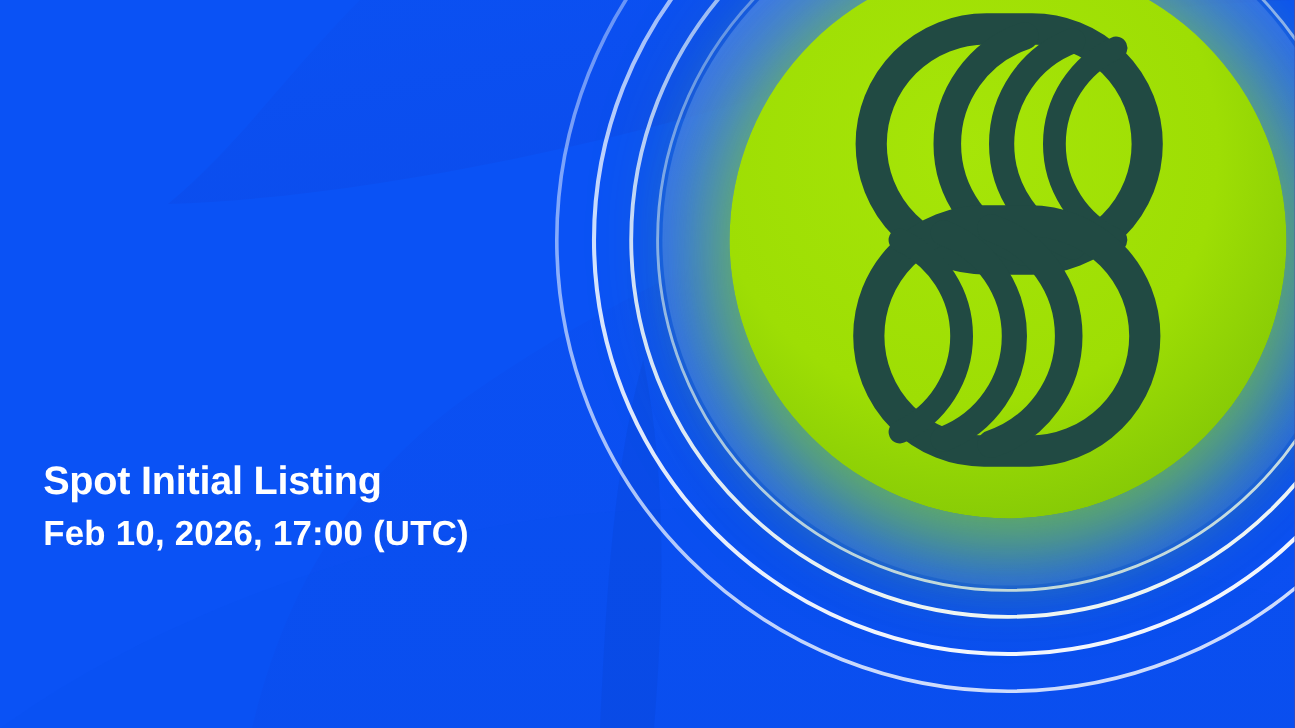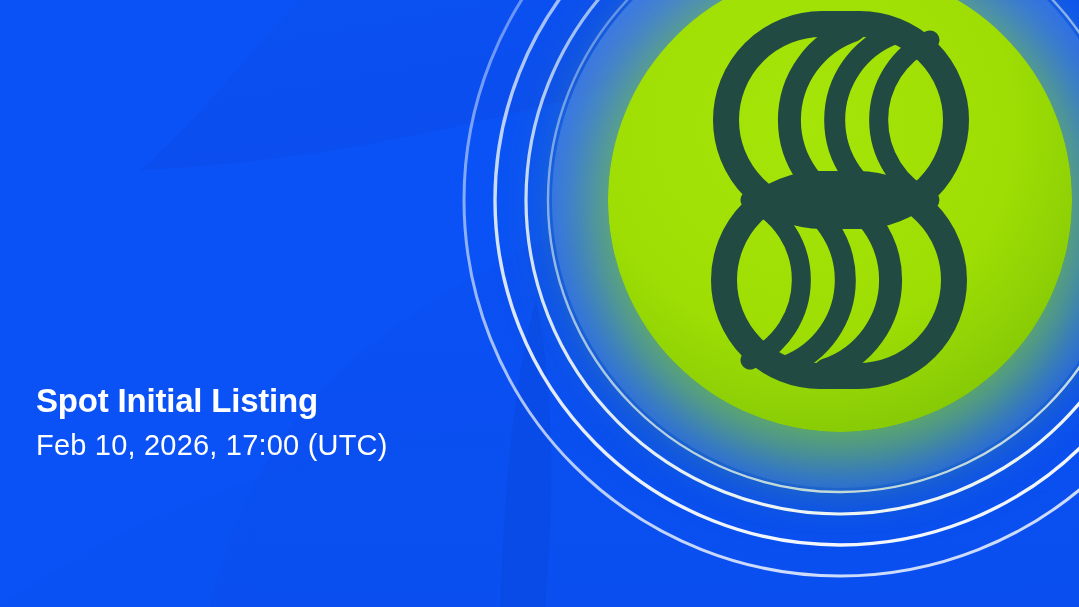--- a/index.html
+++ b/index.html
@@ -89,7 +89,7 @@
 
   .listing-date {
     font-size: 29px;
-    font-weight: 400;
+    font-weight: 700;
     letter-spacing: 0.2px;
     line-height: 1.22;
     margin: 0;

